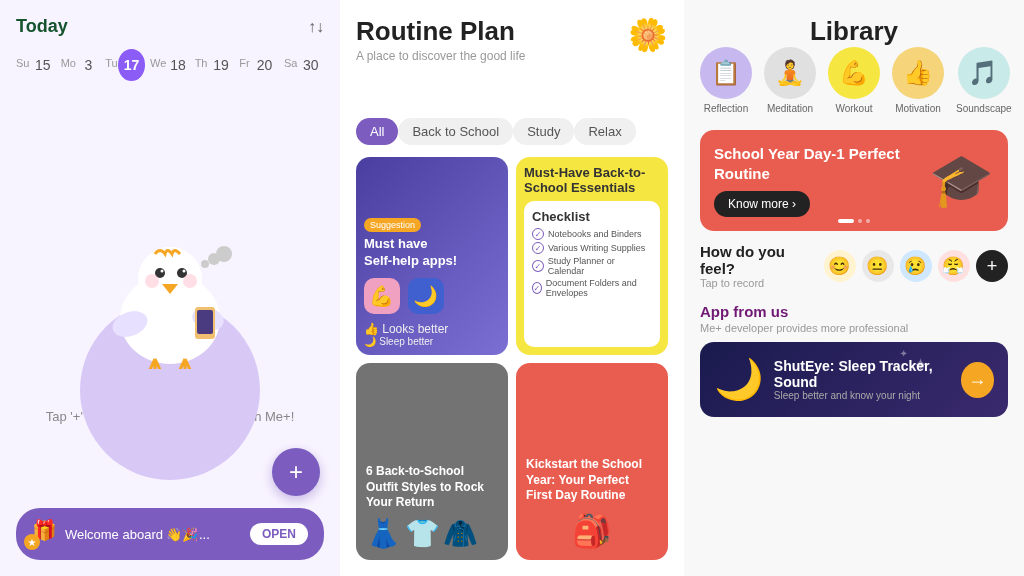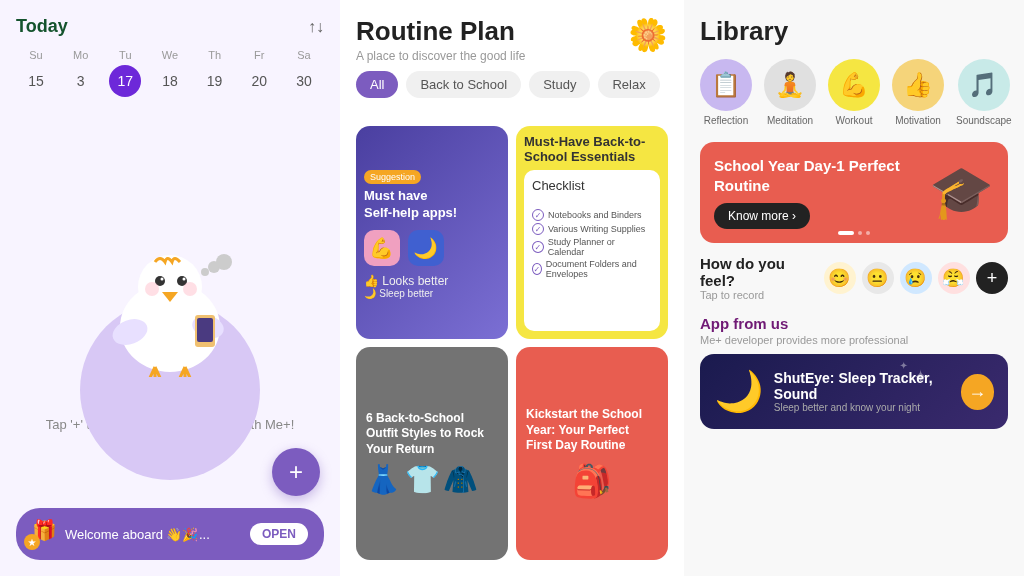--- a/index.html
+++ b/index.html
@@ -288,7 +288,8 @@
       font-size: 26px;
       font-weight: 700;
       color: #222;
-      margin-bottom: 12px;
+      margin-bottom: 0;
+      text-align: center;
     }
     .category-icons {
       display: flex;

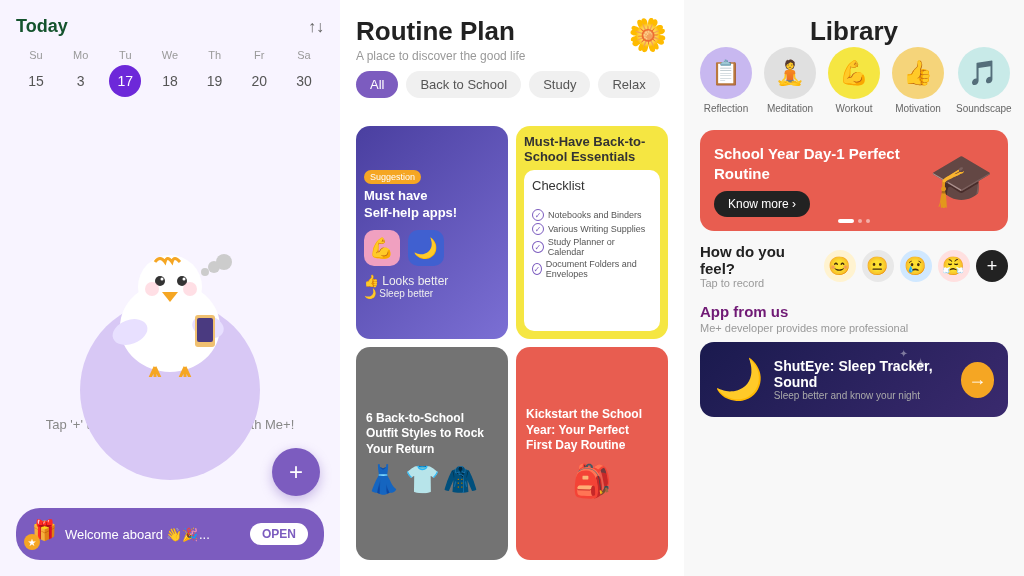--- a/index.html
+++ b/index.html
@@ -45,7 +45,7 @@
     }
     .cal-day {
       display: flex;
-      flex-direction: column;
+      flex-direction: row;
       align-items: center;
       width: 40px;
     }

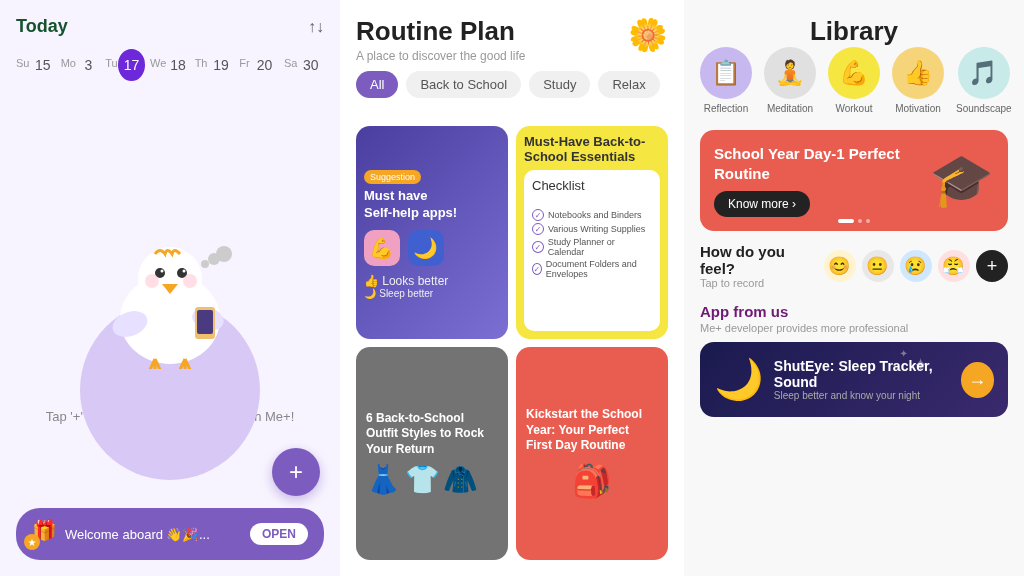--- a/index.html
+++ b/index.html
@@ -65,9 +65,9 @@
       border-radius: 50%;
     }
     .cal-day-num.active {
-      background: #6d28d9;
-      color: white;
-      font-weight: 400;
+      background: #8b5cf6;
+      color: white;
+      font-weight: 700;
       text-align: right;
     }
     .mascot-area {

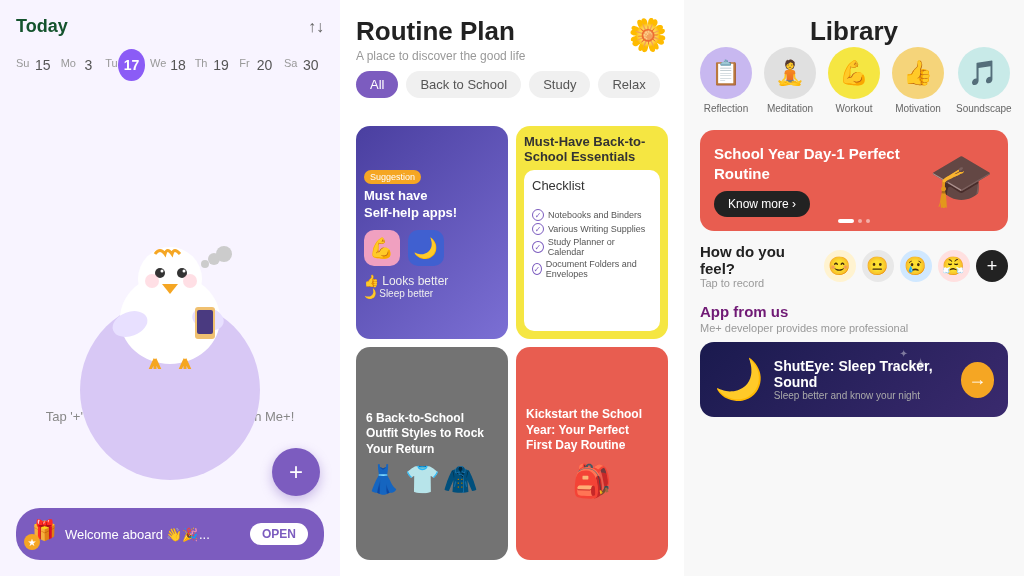--- a/index.html
+++ b/index.html
@@ -193,8 +193,8 @@
     }
     .filter-row {
       display: flex;
-      gap: 8px;
-      padding: 0 16px 28px;
+      padding: 0 16px 12px;
+      margin-top: 47px;
     }
     .filter-btn {
       padding: 6px 14px;

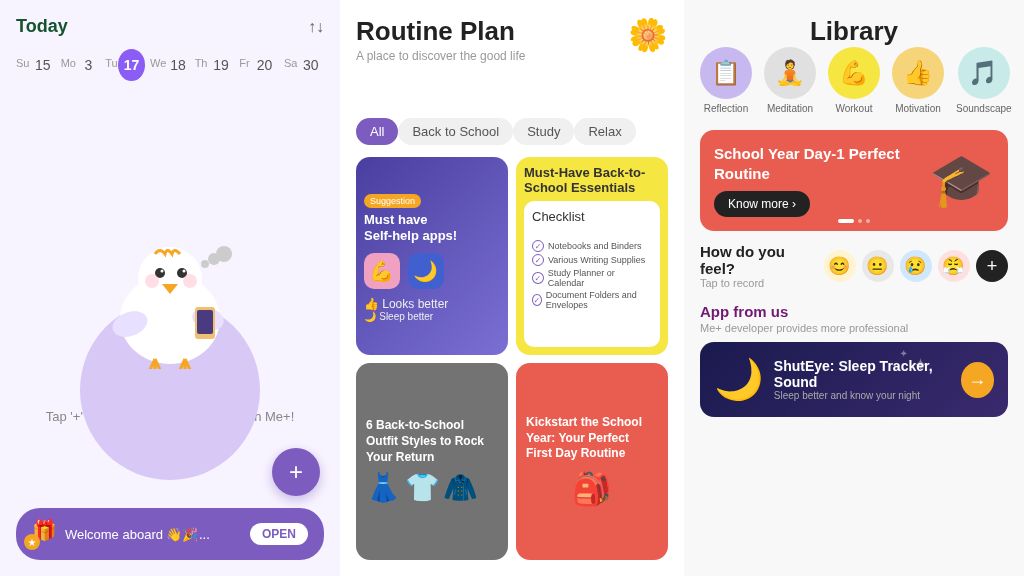--- a/index.html
+++ b/index.html
@@ -226,7 +226,7 @@
       position: relative;
       display: flex;
       flex-direction: column;
-      justify-content: center;
+      justify-content: flex-end;
     }
     .card-purple {
       background: linear-gradient(135deg, #4a3fa0, #7b6fd4);

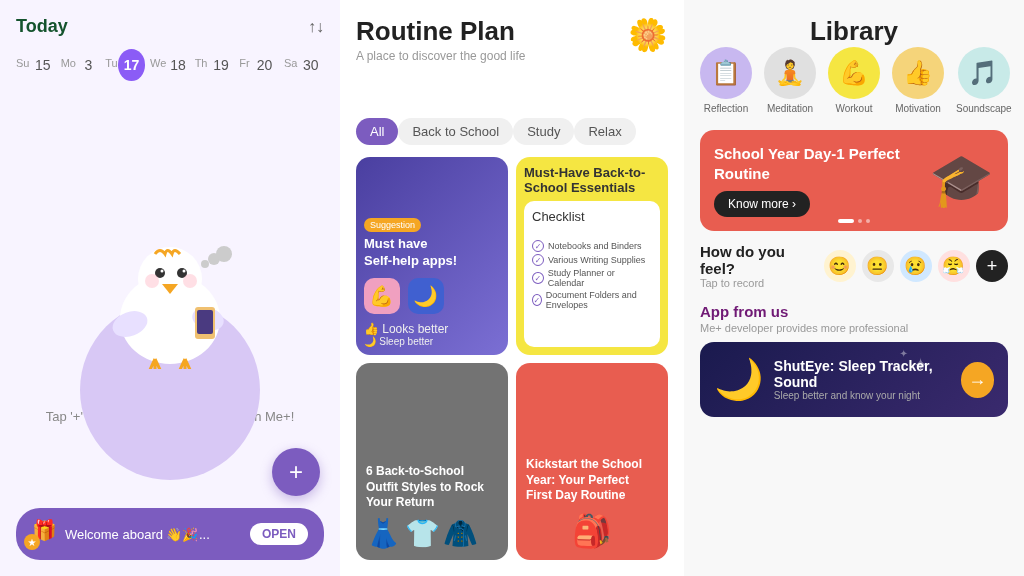--- a/index.html
+++ b/index.html
@@ -601,7 +601,7 @@
       <div style="padding:8px; height:100%; display:flex; flex-direction:column;">
         <div style="font-size:13px;font-weight:700;color:#333;margin-bottom:6px;">Must-Have Back-to-School Essentials</div>
         <div style="background:white;border-radius:10px;padding:8px;flex:1;">
-          <div style="font-size:13px;font-weight:400;color:#333;margin-bottom:16px;">Checklist</div>
+          <div style="font-size:13px;font-weight:700;color:#333;margin-bottom:4px;">Checklist</div>
           <div class="checklist-item">
             <div class="check-circle">✓</div>
             <span style="font-size:9px;">Notebooks and Binders</span>

